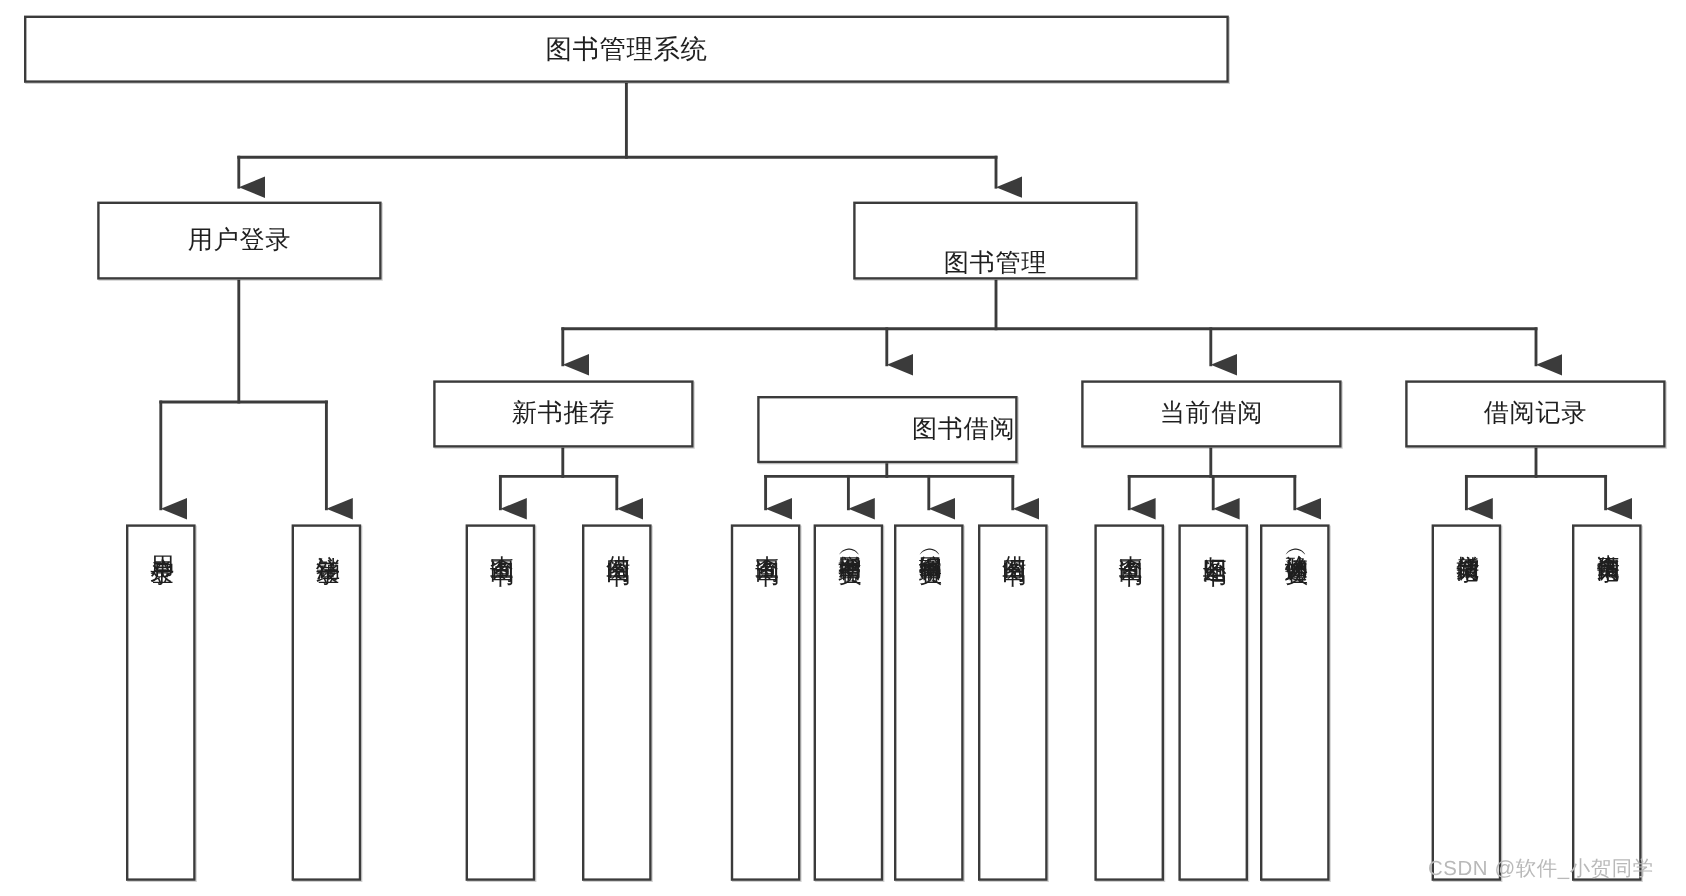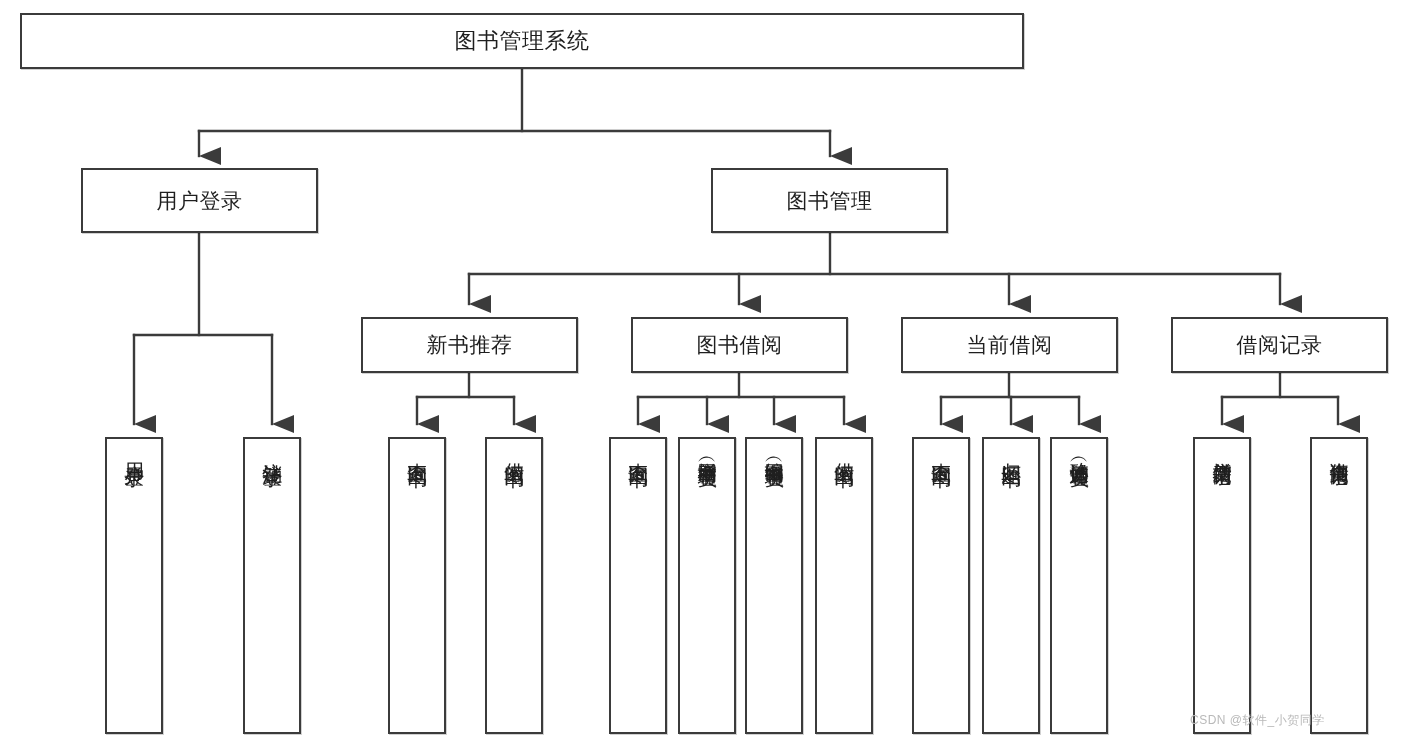--- a/index.html
+++ b/index.html
@@ -140,7 +140,7 @@
   <div class="node horiz" style="left:81px; top:168px; width:237px; height:65px;">
     <span class="label">用户登录</span>
   </div>
-  <div class="node horiz" style="left:711px; top:168px; width:237px; height:65px;">
+  <div class="node horiz" style="left:711px; top:168px; width:237px; height:65px;align-items:flex-end;">
     <span class="label">图书管理</span>
   </div>
 

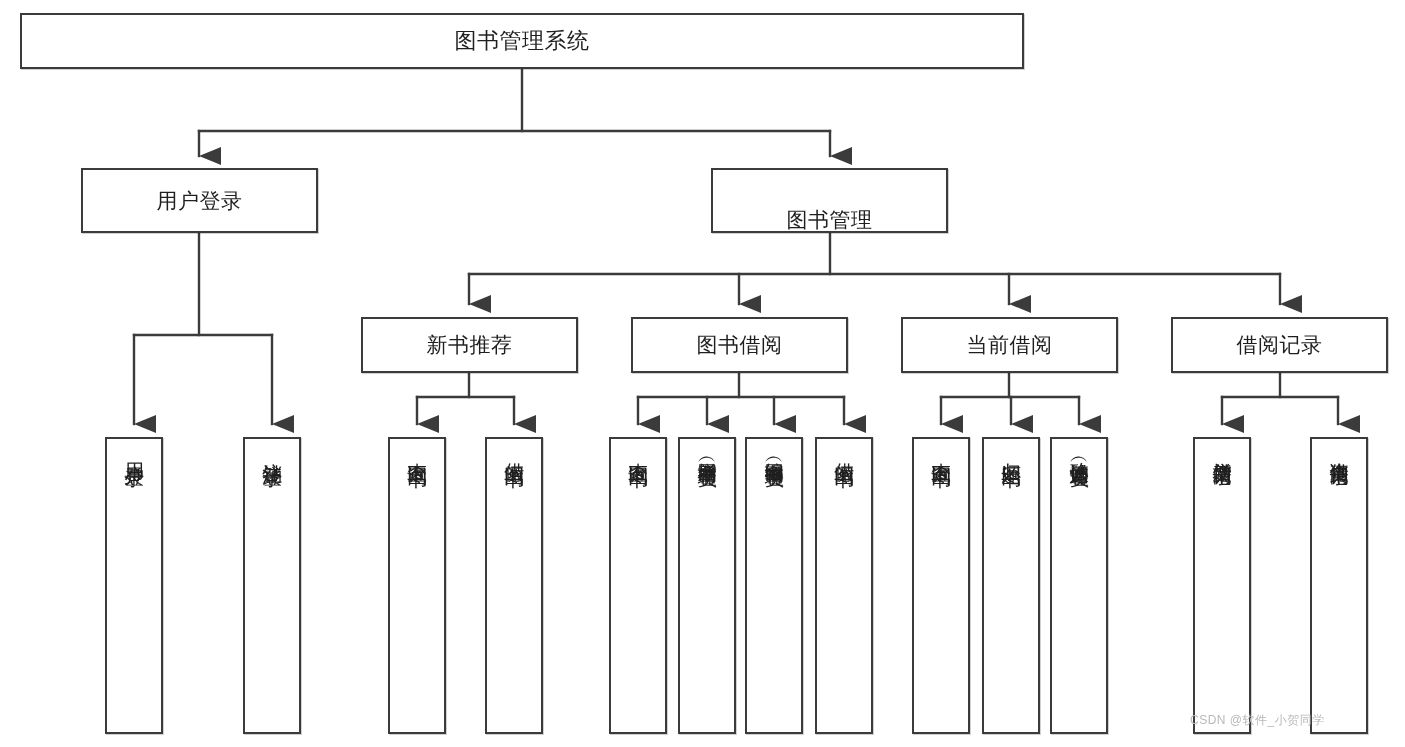--- a/index.html
+++ b/index.html
@@ -147,7 +147,7 @@
   <div class="node horiz" style="left:361px; top:317px; width:217px; height:56px;align-items:center;">
     <span class="label">新书推荐</span>
   </div>
-  <div class="node horiz" style="left:631px; top:317px; width:217px; height:56px;">
+  <div class="node horiz" style="left:631px; top:330px; width:217px; height:56px;justify-content:flex-end;">
     <span class="label">图书借阅</span>
   </div>
   <div class="node horiz" style="left:1171px; top:317px; width:217px; height:56px;">

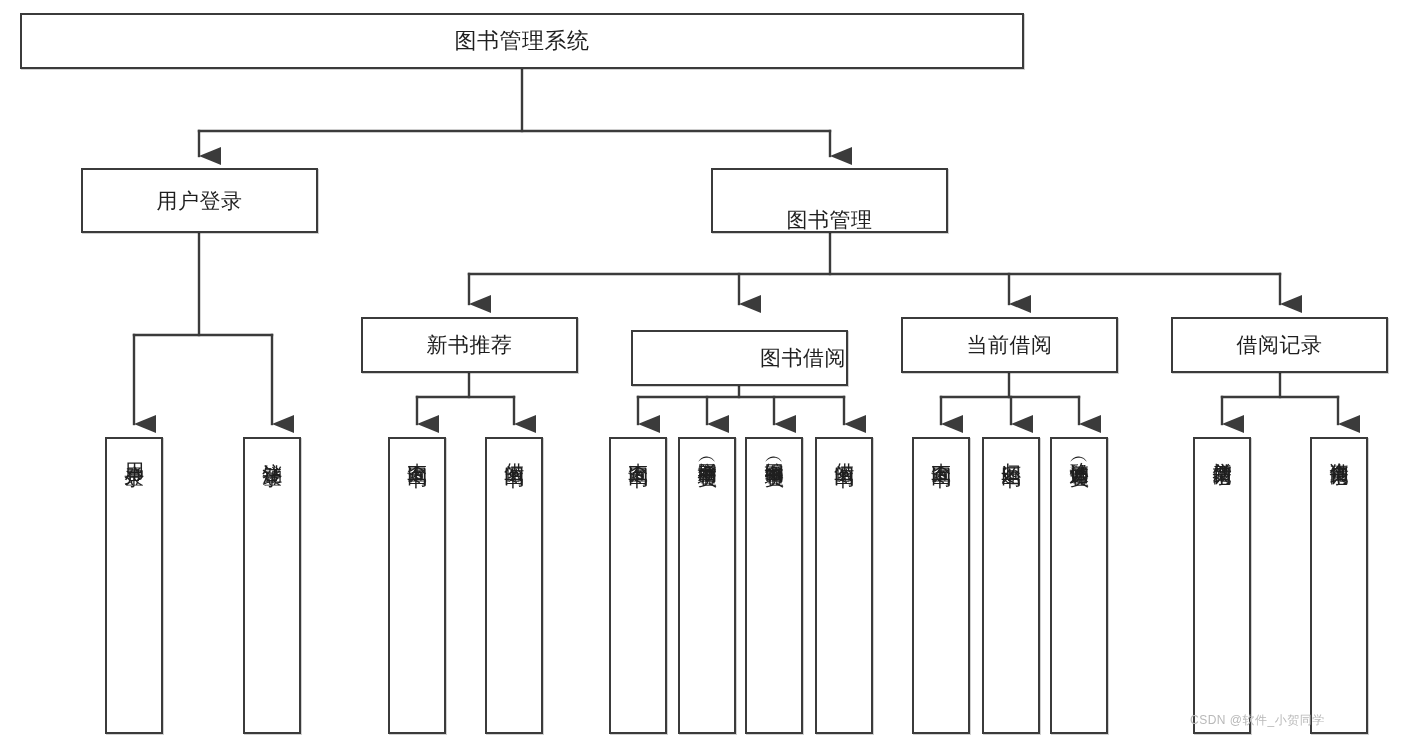--- a/index.html
+++ b/index.html
@@ -68,7 +68,7 @@
     position: absolute;
     left: 1190px;
     top: 712px;
-    font-size: 12px;
+    font-size: 17px;
     color: #b9b9b9;
     letter-spacing: 0.5px;
     white-space: nowrap;

